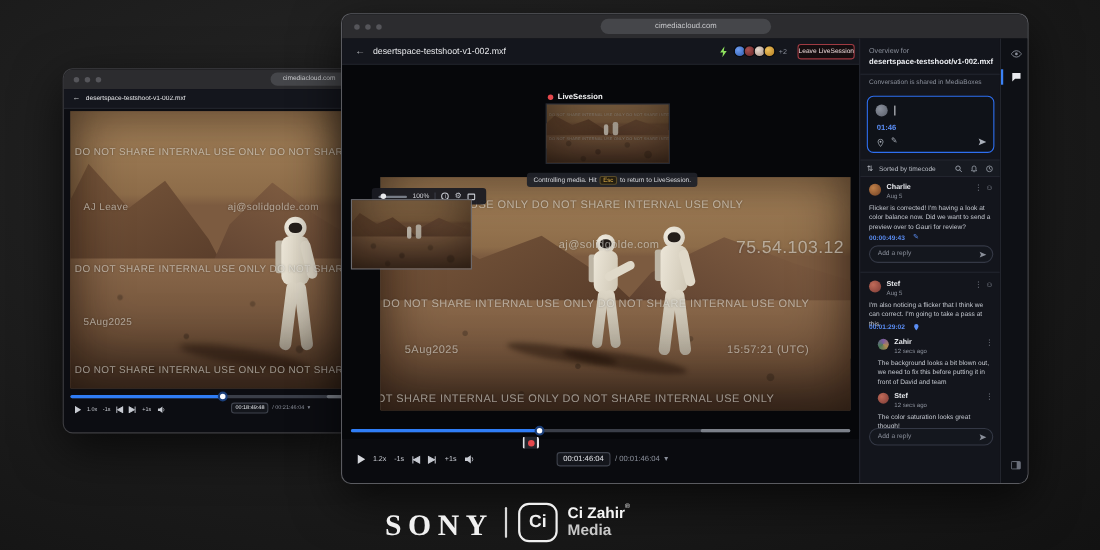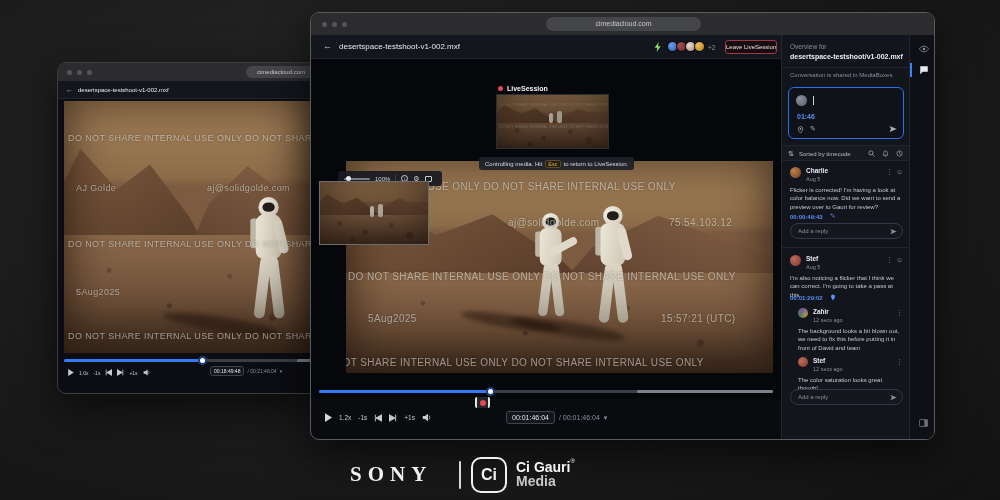--- a/index.html
+++ b/index.html
@@ -100,7 +100,7 @@
       </div>
       <div class="vign"></div>
       <div class="wm" style="left:4px;top:32px;font-size:9px">DO NOT SHARE INTERNAL USE ONLY DO NOT SHARE</div>
-      <div class="wm" style="left:12px;top:82px;font-size:9px">AJ Golde</div>
+      <div class="wm" style="left:12px;top:82px;font-size:9px">AJ Leave</div>
       <div class="wm" style="left:143px;top:82px;font-size:9px">aj@solidgolde.com</div>
       <div class="wm" style="left:4px;top:138px;font-size:9px">DO NOT SHARE INTERNAL USE ONLY DO NOT SHARE</div>
       <div class="wm" style="left:12px;top:186px;font-size:9px">5Aug2025</div>

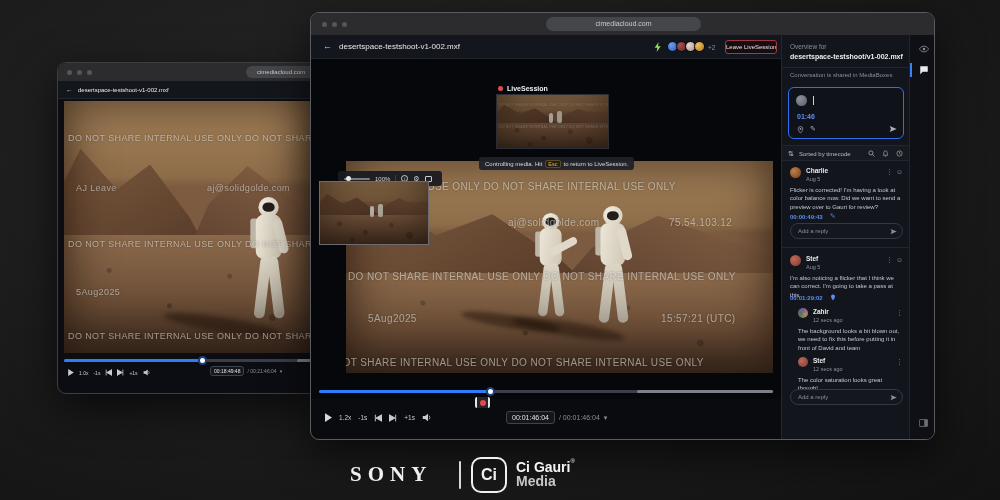--- a/index.html
+++ b/index.html
@@ -191,7 +191,7 @@
         <div class="vign"></div>
         <div class="wm" style="left:-58px;top:20px;font-size:10px">DO NOT SHARE INTERNAL USE ONLY DO NOT SHARE INTERNAL USE ONLY</div>
         <div class="wm" style="left:162px;top:56px;font-size:10px">aj@solidgolde.com</div>
-        <div class="wm" style="left:323px;top:56px;font-size:10px">75.54.103.12</div>
+        <div class="wm" style="left:323px;top:56px;font-size:16px">75.54.103.12</div>
         <div class="wm" style="left:2px;top:110px;font-size:10px">DO NOT SHARE INTERNAL USE ONLY DO NOT SHARE INTERNAL USE ONLY</div>
         <div class="wm" style="left:22px;top:152px;font-size:10px">5Aug2025</div>
         <div class="wm" style="left:315px;top:152px;font-size:10px">15:57:21 (UTC)</div>

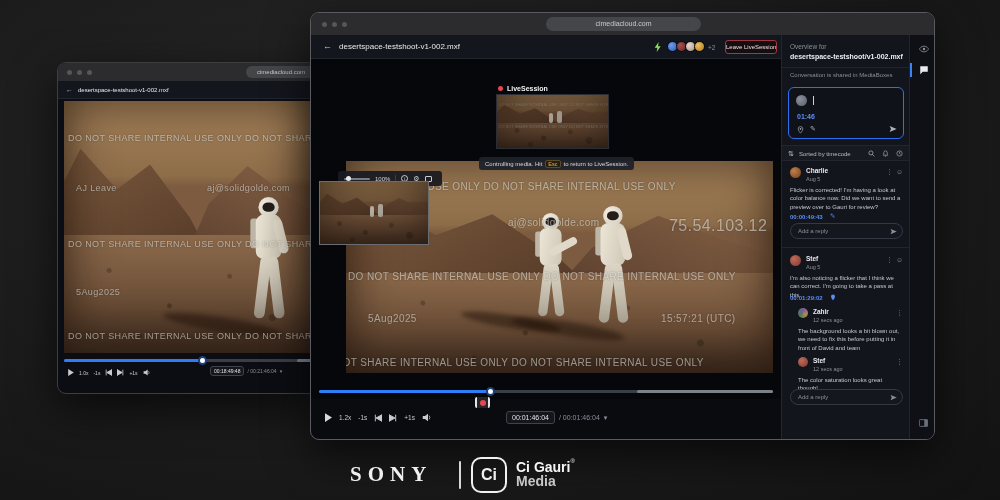--- a/index.html
+++ b/index.html
@@ -378,7 +378,7 @@
   </div>
 
   <div class="abs" style="left:340px;top:452px;width:330px;height:46px">
-    <span style="position:absolute;left:10px;top:10px;font-family:'Liberation Serif',serif;font-weight:700;font-size:21px;letter-spacing:6px;color:#f0f0f0">SONY</span>
+    <span style="position:absolute;left:10px;top:10px;font-family:'Liberation Serif',serif;font-weight:700;font-size:27px;letter-spacing:6px;color:#f0f0f0">SONY</span>
     <span style="position:absolute;left:119px;top:9px;width:2px;height:28px;background:#d8d8d8;border-radius:1px"></span>
     <span style="position:absolute;left:131px;top:5px;width:36px;height:36px;border:2.5px solid #f0f0f0;border-radius:10px;
                  font-size:16px;font-weight:700;color:#f0f0f0;text-align:center;line-height:31px">Ci</span>

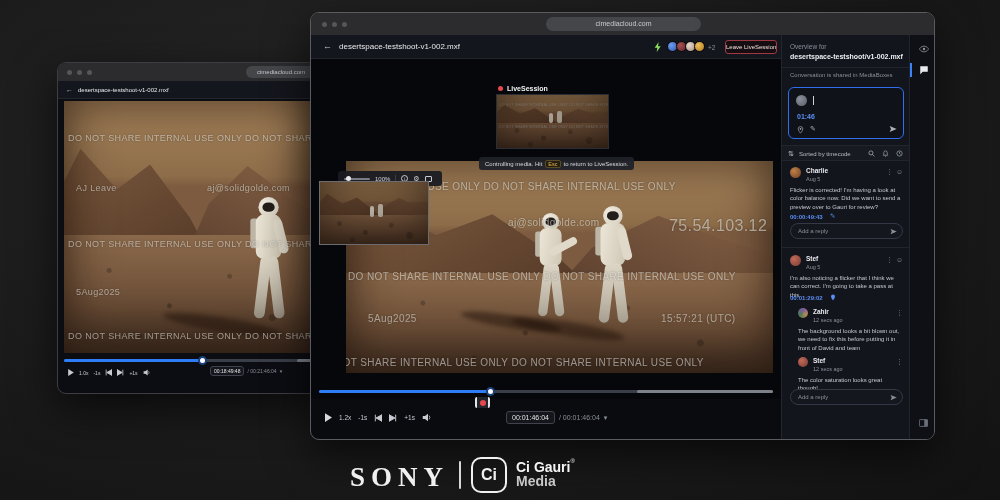--- a/index.html
+++ b/index.html
@@ -383,7 +383,7 @@
     <span style="position:absolute;left:131px;top:5px;width:36px;height:36px;border:2.5px solid #f0f0f0;border-radius:10px;
                  font-size:16px;font-weight:700;color:#f0f0f0;text-align:center;line-height:31px">Ci</span>
     <span style="position:absolute;left:176px;top:6px">
-      <span style="font-size:14px;font-weight:700;color:#f5f5f5">Ci Gauri</span><span style="font-size:6px;color:#f5f5f5;vertical-align:top">®</span>
+      <span style="font-size:14px;font-weight:700;color:#f5f5f5">Ci Zahir</span><span style="font-size:6px;color:#f5f5f5;vertical-align:top">®</span>
     </span>
     <span style="position:absolute;left:176px;top:21px;font-size:14px;font-weight:700;color:#c8c8c8">Media</span>
   </div>

